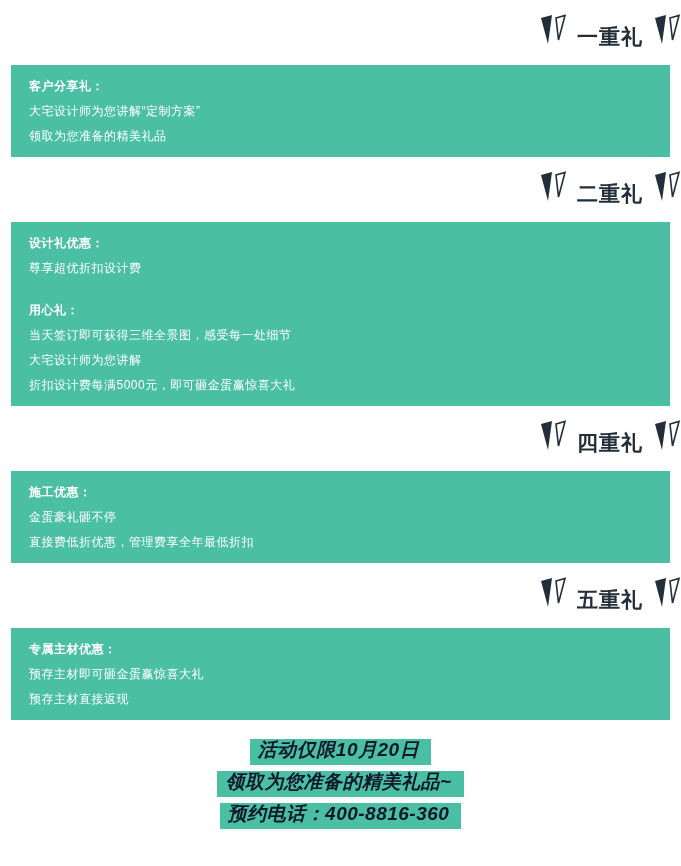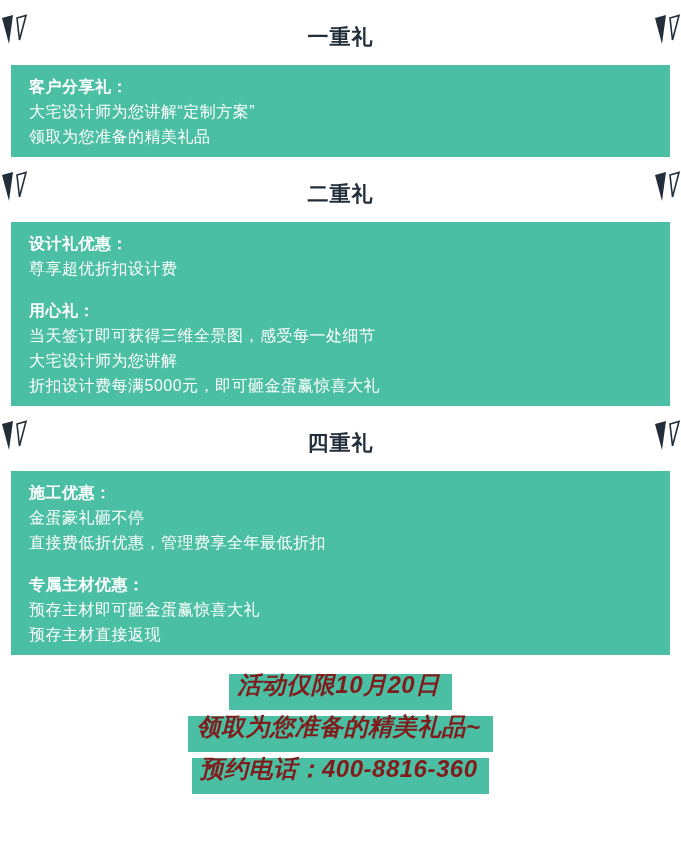--- a/index.html
+++ b/index.html
@@ -14,7 +14,7 @@
   .section-title {
     display: flex;
     align-items: flex-start;
-    justify-content: space-between;
+    justify-content: flex-end;
     gap: 6px;
     margin: 14px 0 11px;
     height: 40px;

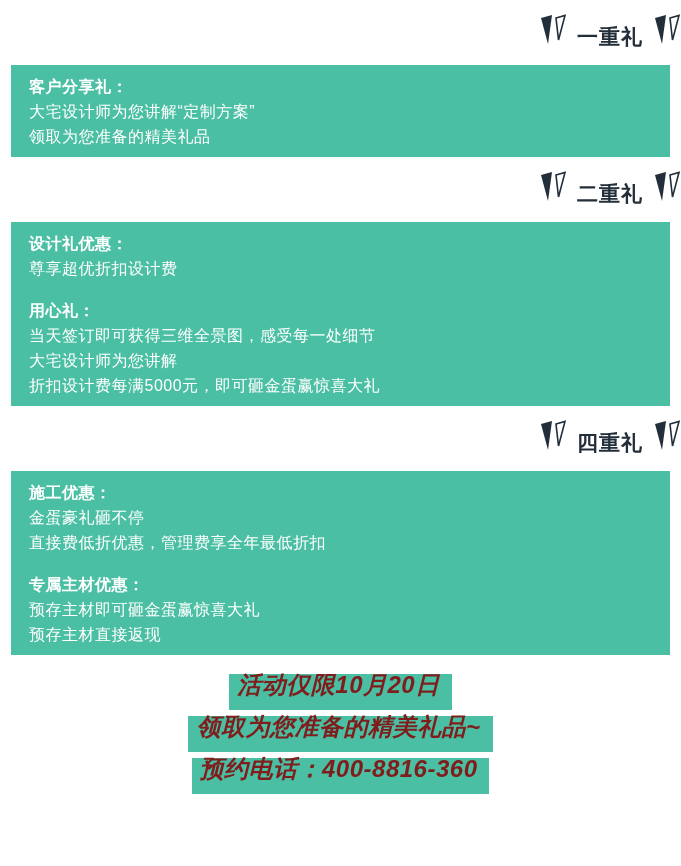--- a/index.html
+++ b/index.html
@@ -37,7 +37,7 @@
   }
   .gift-box p {
     margin: 0;
-    font-size: 16px;
+    font-size: 12px;
     line-height: 25px;
     letter-spacing: 0.5px;
   }

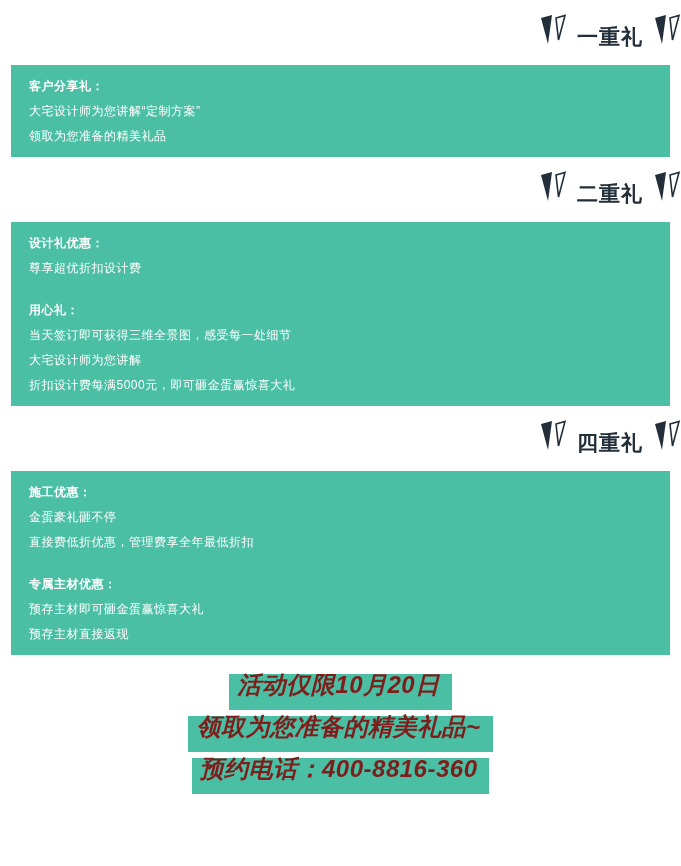--- a/index.html
+++ b/index.html
@@ -140,6 +140,21 @@
 </div>
 
 <div class="section">
+  <div class="section-title">
+    <span class="deco">
+      <svg width="28" height="34" viewBox="0 0 28 34">
+        <path d="M2,4 L13,1 L9,30 Z" fill="#222E3A"></path>
+        <path d="M17,4 L26,1.5 L19.5,26 Z" fill="none" stroke="#222E3A" stroke-width="1.6"></path>
+      </svg>
+    </span>
+    <h2>五重礼</h2>
+    <span class="deco">
+      <svg width="28" height="34" viewBox="0 0 28 34">
+        <path d="M2,4 L13,1 L9,30 Z" fill="#222E3A"></path>
+        <path d="M17,4 L26,1.5 L19.5,26 Z" fill="none" stroke="#222E3A" stroke-width="1.6"></path>
+      </svg>
+    </span>
+  </div>
   <div class="gift-box">
     <p class="heading">专属主材优惠：</p>
     <p>预存主材即可砸金蛋赢惊喜大礼</p>

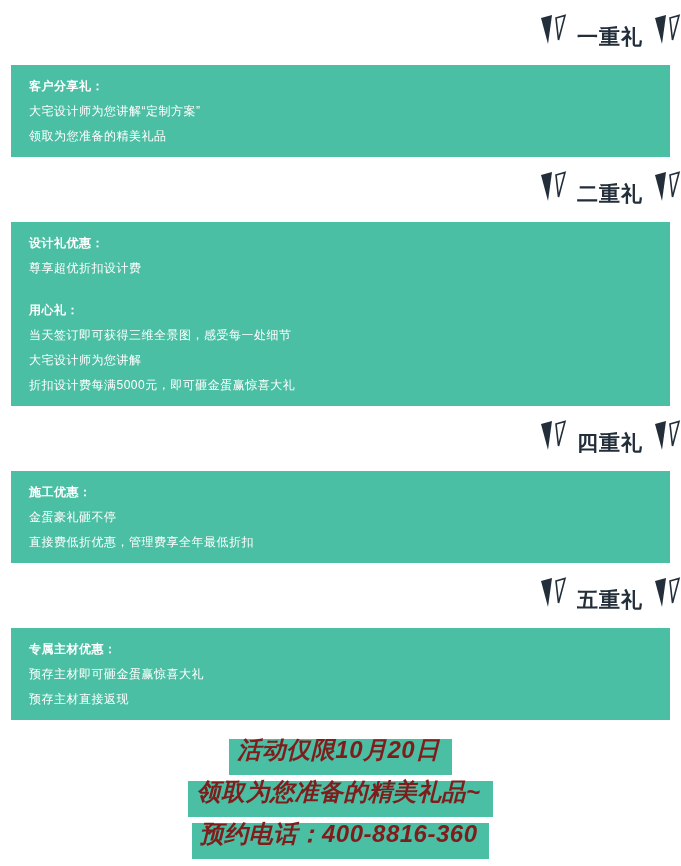--- a/index.html
+++ b/index.html
@@ -50,12 +50,12 @@
   .footer-line span {
     display: inline-block;
     background: #4ABFA3;
-    color: #7f1d1d;
+    color: #0f172a;
     font-weight: bold;
     font-style: italic;
-    font-size: 24px;
+    font-size: 19px;
     line-height: 22px;
-    padding: 0 12px 14px 8px;
+    padding: 0 12px 4px 8px;
     letter-spacing: 0.5px;
   }
 </style>

